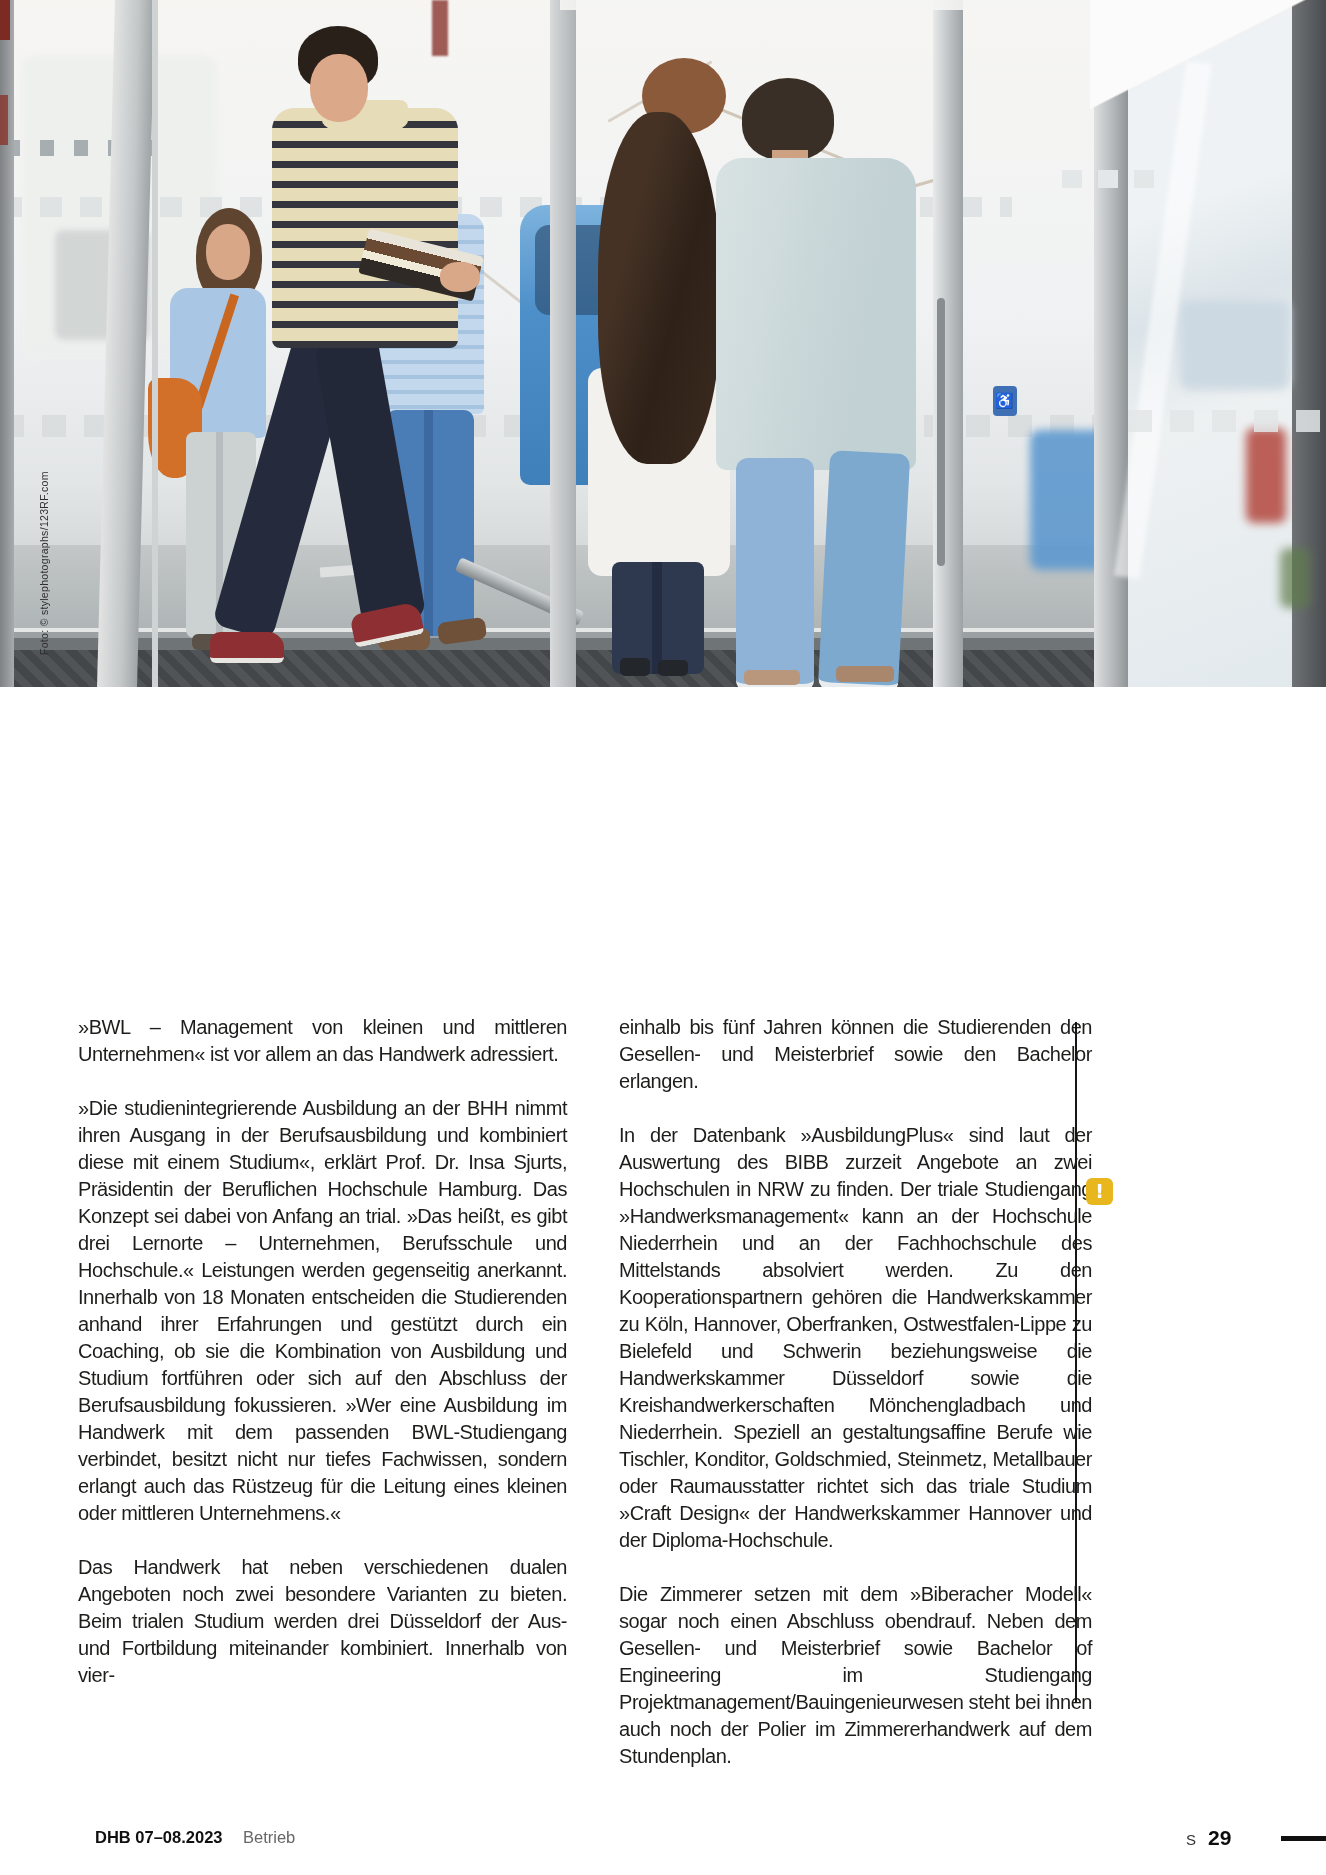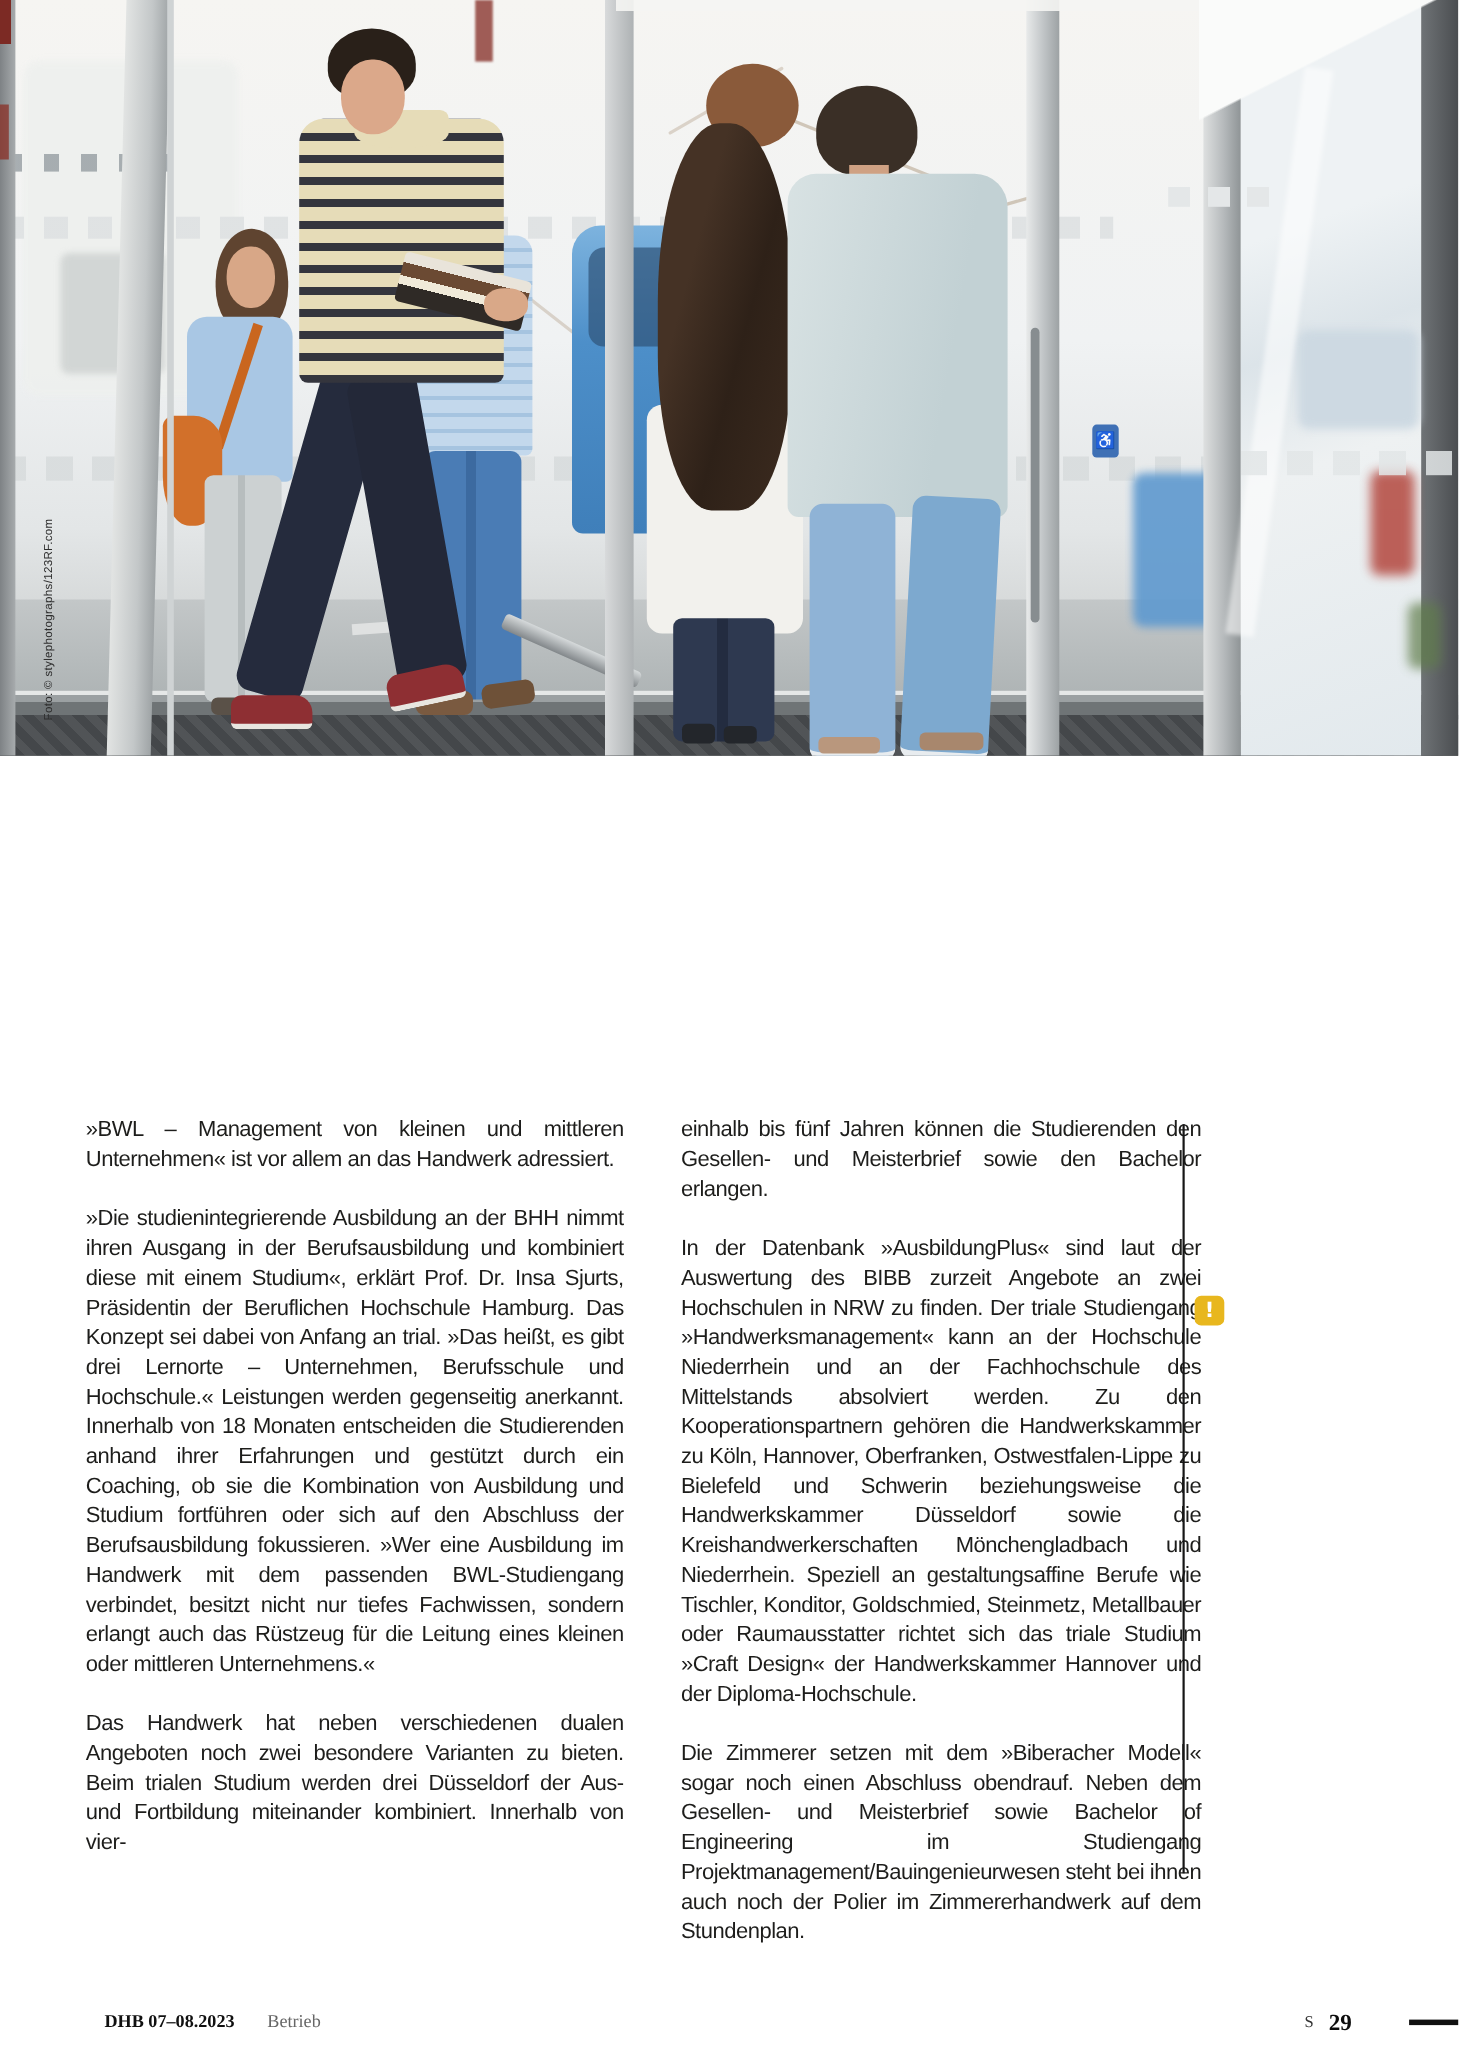--- a/index.html
+++ b/index.html
@@ -151,7 +151,7 @@
 
   
   .footer{position:absolute;left:0;top:1826px;width:1166px;height:30px;
-          font-family:Liberation Serif, serif;font-size:16.5px;text-align:center;}
+          font-family:Liberation Sans, sans-serif;font-size:16.5px;text-align:center;}
   .issue{position:absolute;left:95px;top:2px;font-weight:bold;color:#101010;letter-spacing:0;}
   .section{position:absolute;left:243px;top:2px;color:#666;}
   .page-s{position:absolute;left:1186px;top:5px;font-size:15px;color:#333;}

